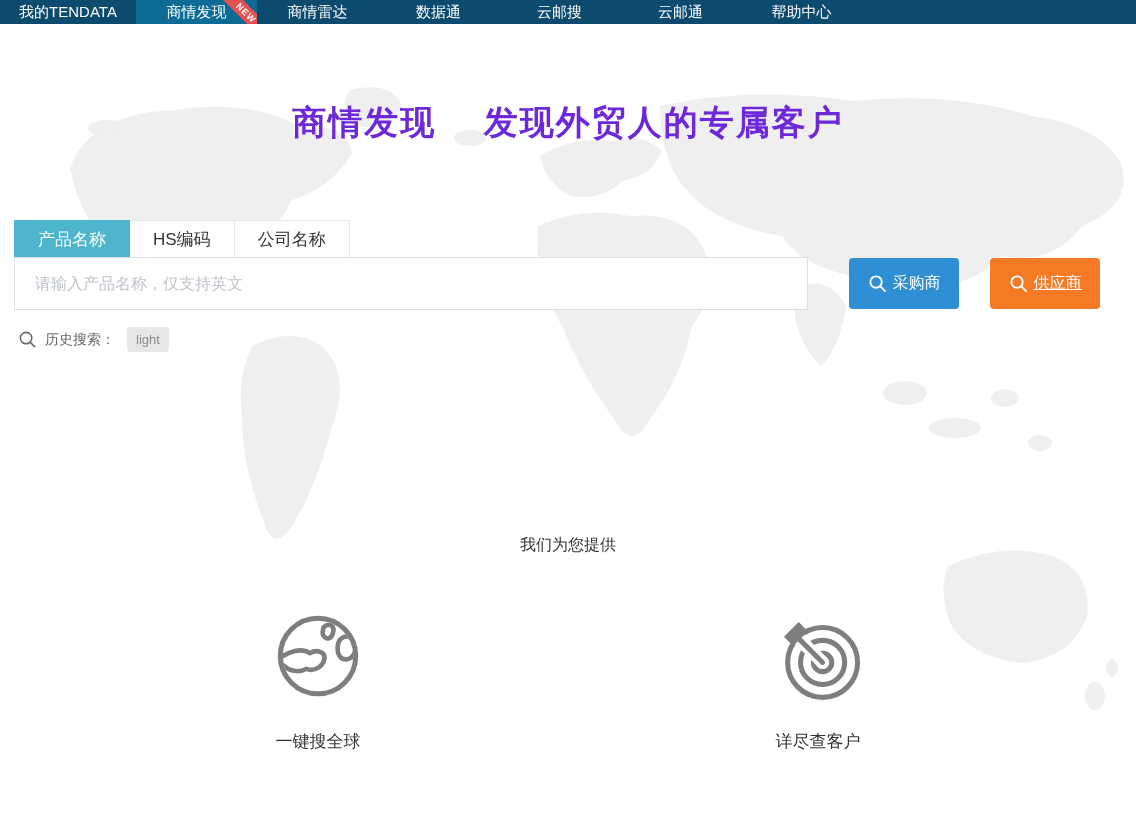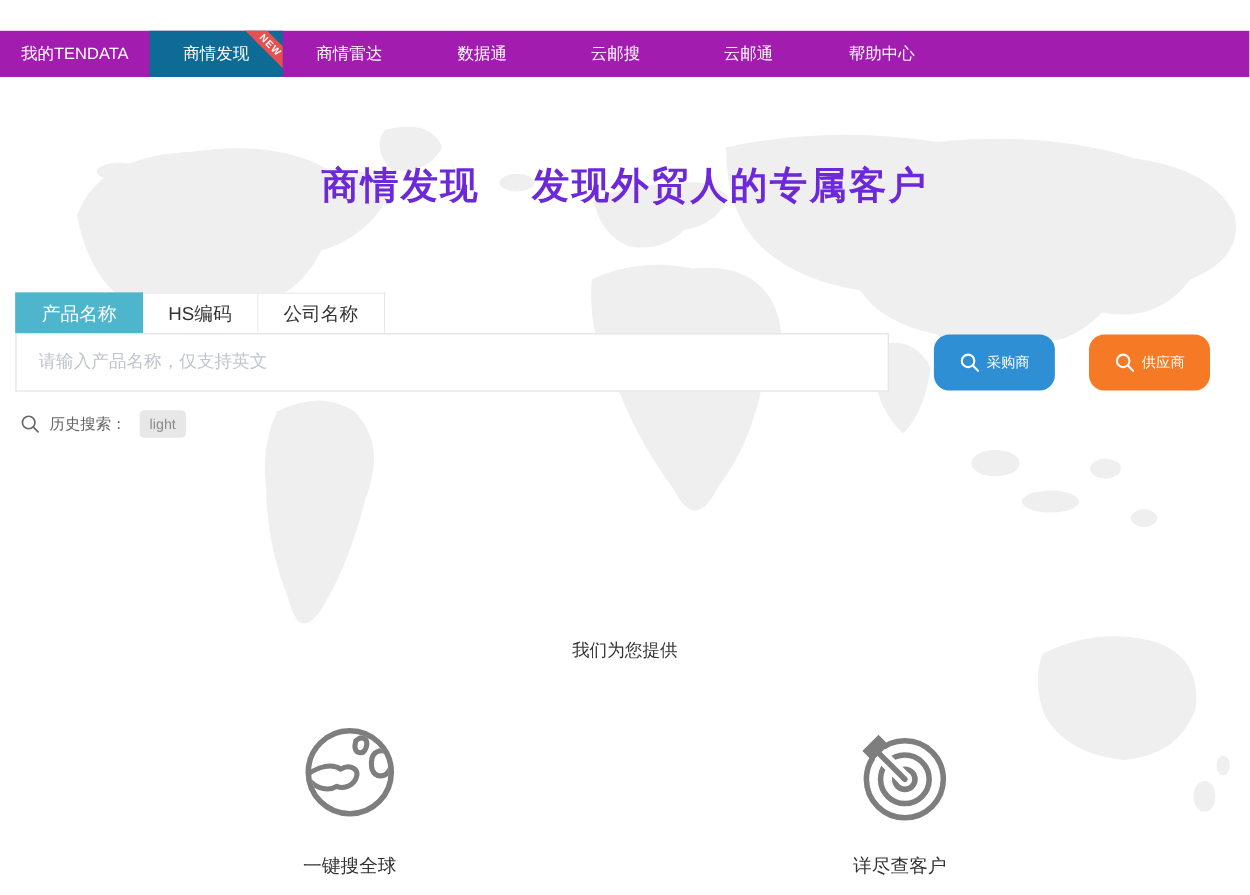--- a/index.html
+++ b/index.html
@@ -11,8 +11,8 @@
   .map { position:absolute; left:0; top:48px; z-index:0; }
 
   
-  .nav { position:relative; z-index:5; height:42px; background:#a21caf;
-    display:flex; align-items:stretch; color:#fff; font-size:15px;margin-top:28px; }
+  .nav { position:relative; z-index:5; height:24px; background:#0c4a6e;
+    display:flex; align-items:stretch; color:#fff; font-size:15px; }
   .nav-item { width:121px; display:flex; align-items:center; justify-content:center;
     cursor:pointer; position:relative; white-space:nowrap; }
   .nav-item.first { width:136px; }

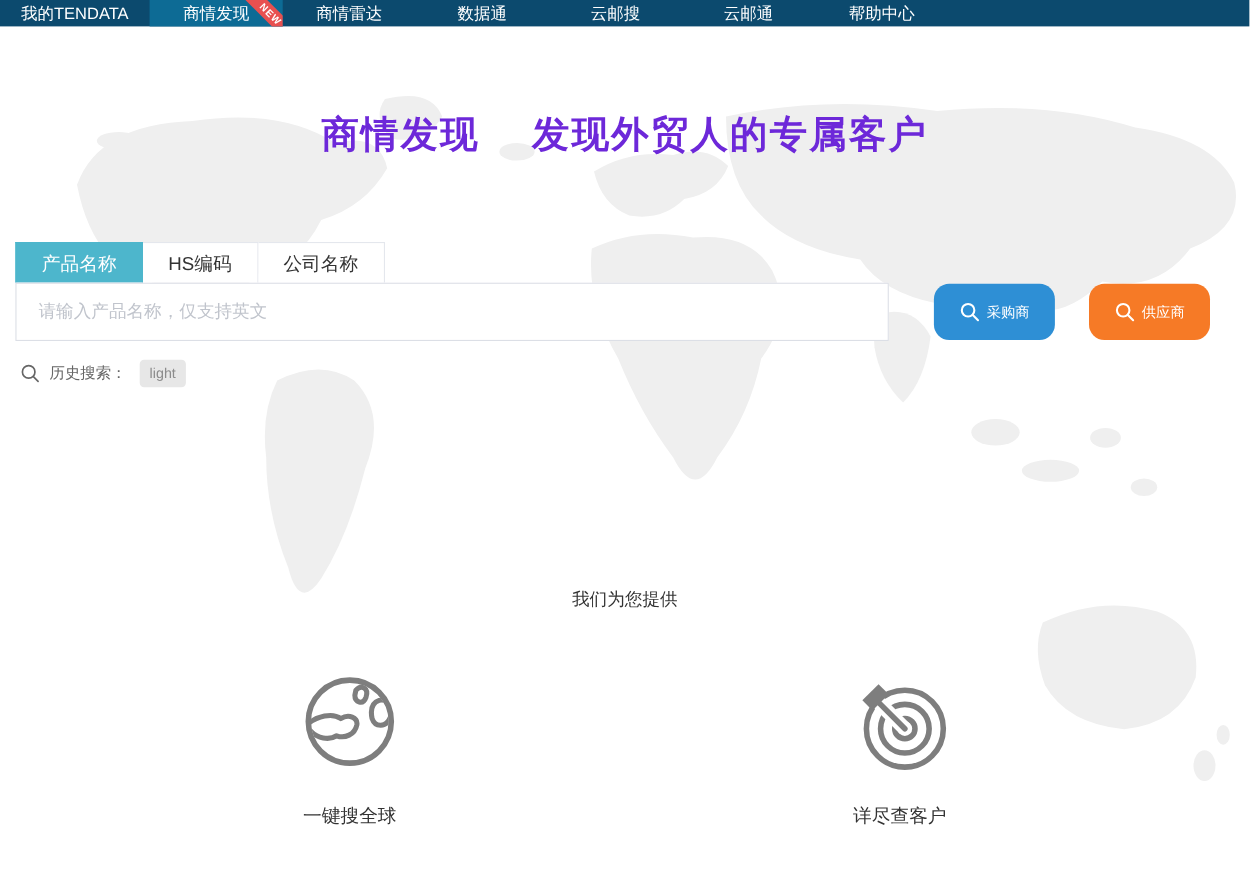--- a/index.html
+++ b/index.html
@@ -39,8 +39,8 @@
     font-size:16px; padding:0 20px; color:#333; outline:none;
     font-family:"Liberation Sans","DejaVu Sans",sans-serif; }
   .search-input::placeholder { color:#c0c4cc; }
-  .btn { height:51px; width:110px; border:none; border-radius:14px; color:#fff;
-    font-size:13px; display:flex; align-items:center; justify-content:center;
+  .btn { height:51px; width:110px; border:none; border-radius:4px; color:#fff;
+    font-size:16px; display:flex; align-items:center; justify-content:center;
     gap:6px; cursor:pointer; font-family:inherit; }
   .btn-buyer { background:#2e8fd5; margin-left:22px; }
   .btn-supplier { background:#f67a26; margin-left:12px; margin-right:22px; }

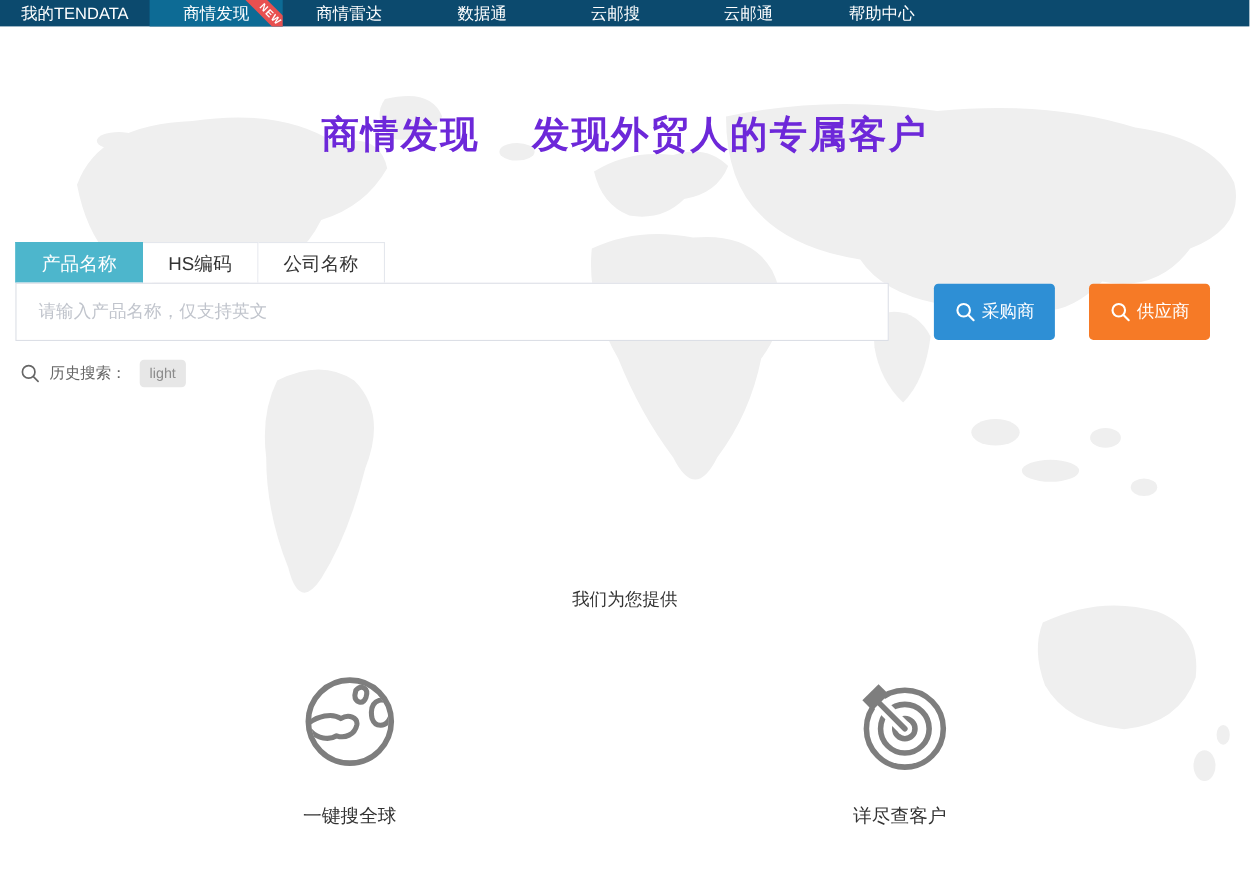--- a/index.html
+++ b/index.html
@@ -43,7 +43,7 @@
     font-size:16px; display:flex; align-items:center; justify-content:center;
     gap:6px; cursor:pointer; font-family:inherit; }
   .btn-buyer { background:#2e8fd5; margin-left:22px; }
-  .btn-supplier { background:#f67a26; margin-left:12px; margin-right:22px; }
+  .btn-supplier { background:#f67a26; margin-left:12px; margin-right:22px;text-decoration:underline; }
 
   .history { display:flex; align-items:center; margin:17px 14px 0 18px;
     position:relative; z-index:2; }

